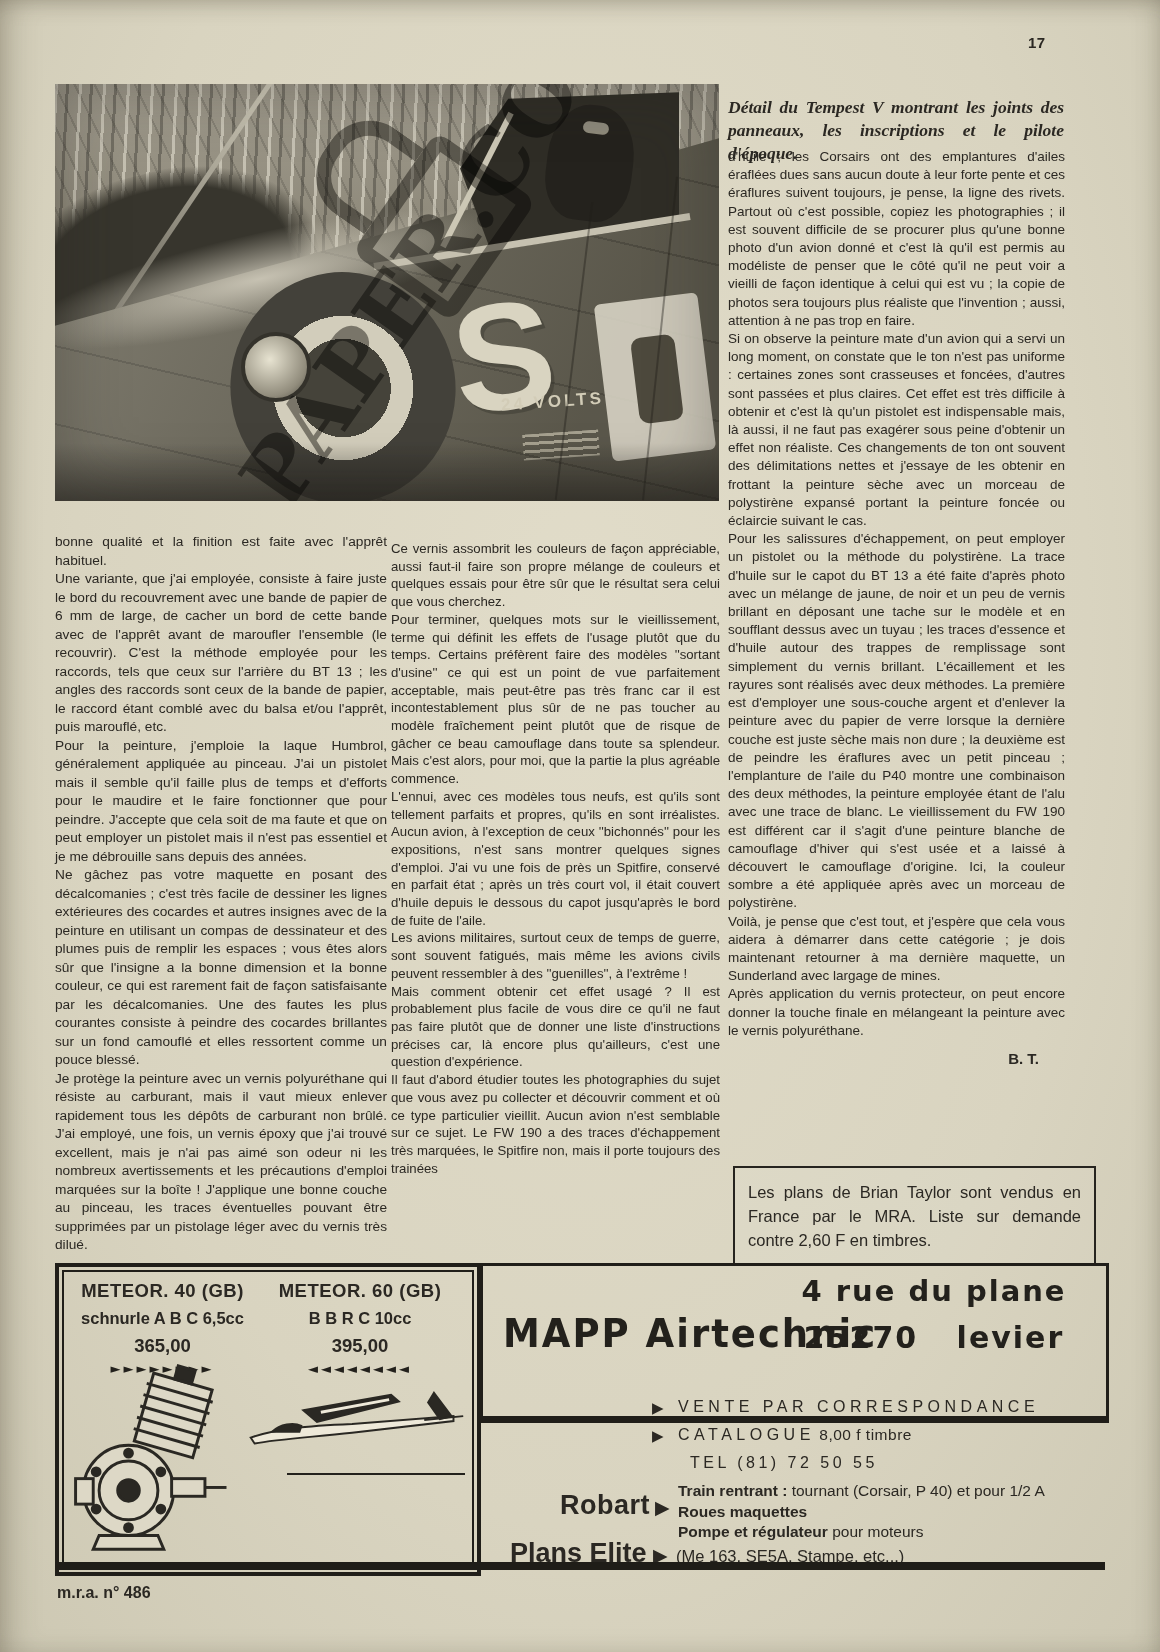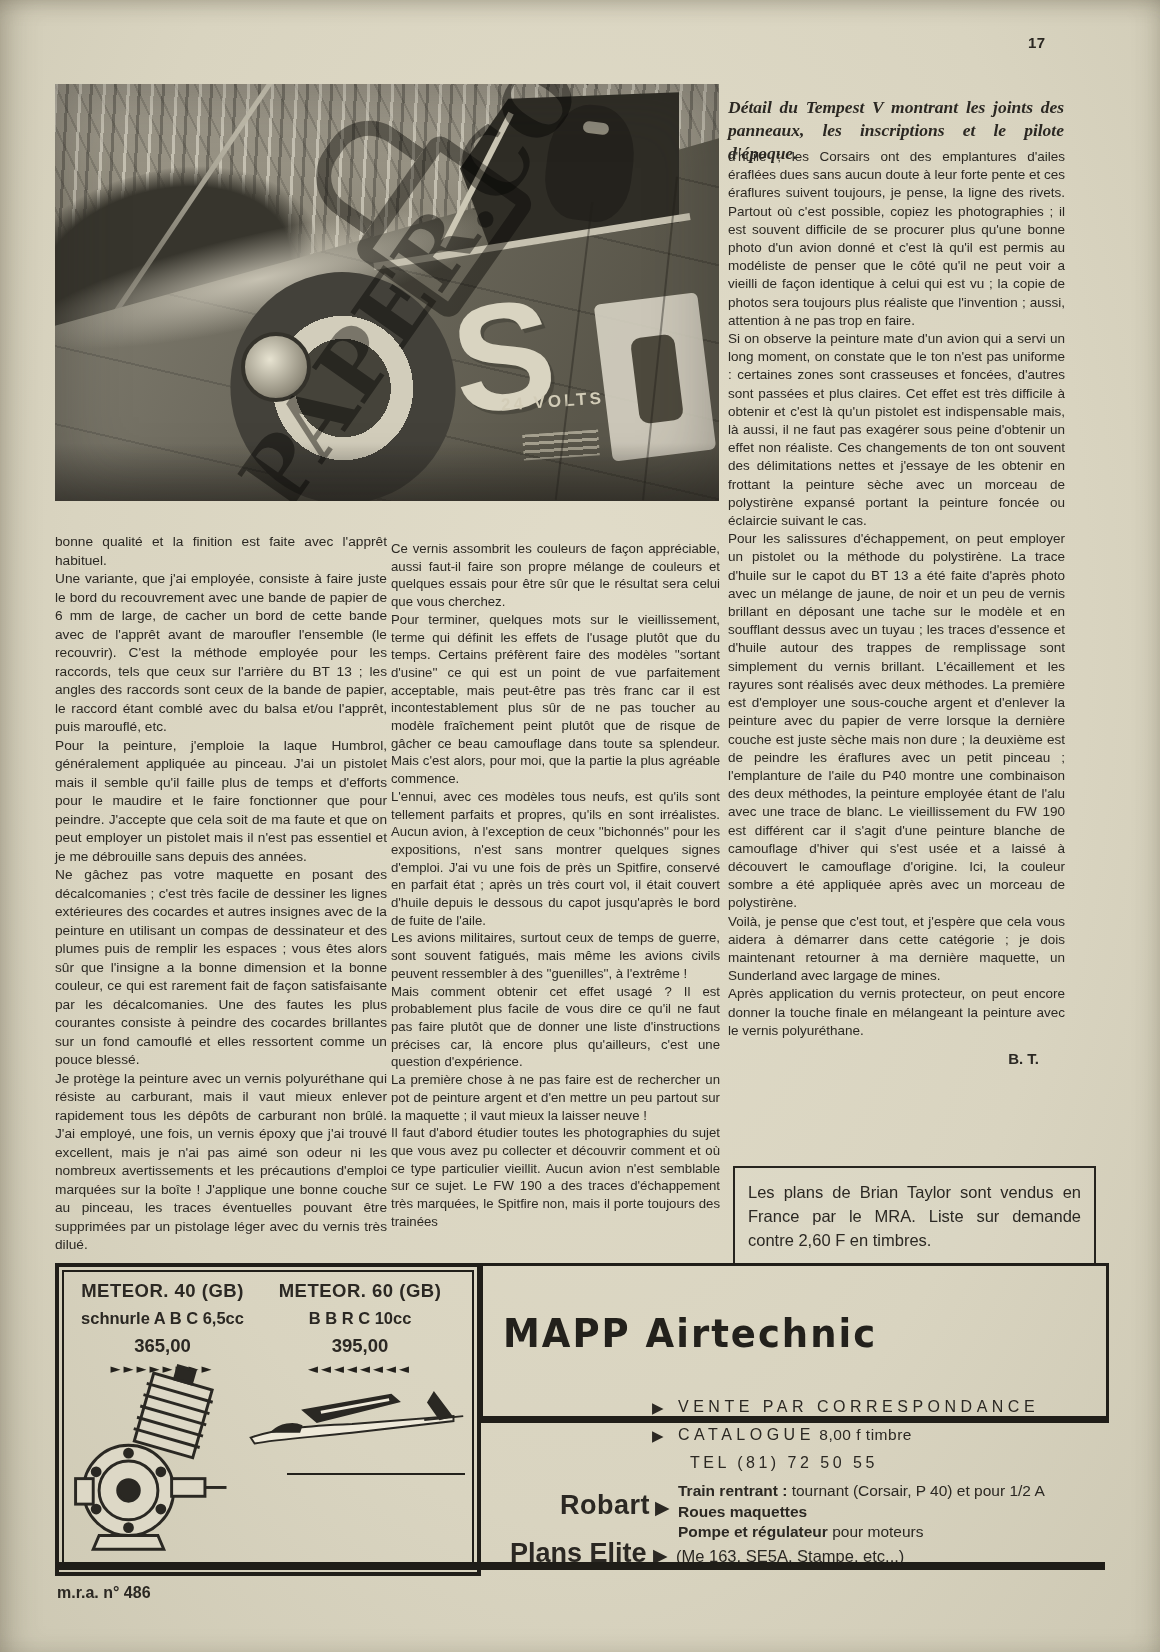--- a/index.html
+++ b/index.html
@@ -170,7 +170,6 @@
   <p>L'ennui, avec ces modèles tous neufs, est qu'ils sont tellement parfaits et propres, qu'ils en sont irréalistes. Aucun avion, à l'exception de ceux ''bichonnés'' pour les expositions, n'est sans montrer quelques signes d'emploi. J'ai vu une fois de près un Spitfire, conservé en parfait état ; après un très court vol, il était couvert d'huile depuis le dessous du capot jusqu'après le bord de fuite de l'aile.</p>
   <p>Les avions militaires, surtout ceux de temps de guerre, sont souvent fatigués, mais même les avions civils peuvent ressembler à des ''guenilles'', à l'extrême !</p>
   <p>Mais comment obtenir cet effet usagé ? Il est probablement plus facile de vous dire ce qu'il ne faut pas faire plutôt que de donner une liste d'instructions précises car, là encore plus qu'ailleurs, c'est une question d'expérience.</p>
-  <p>La première chose à ne pas faire est de rechercher un pot de peinture argent et d'en mettre un peu partout sur la maquette ; il vaut mieux la laisser neuve !</p>
   <p>Il faut d'abord étudier toutes les photographies du sujet que vous avez pu collecter et découvrir comment et où ce type particulier vieillit. Aucun avion n'est semblable sur ce sujet. Le FW 190 a des traces d'échappement très marquées, le Spitfire non, mais il porte toujours des trainées</p>
 </div>
 <div class="abs col" id="col3">

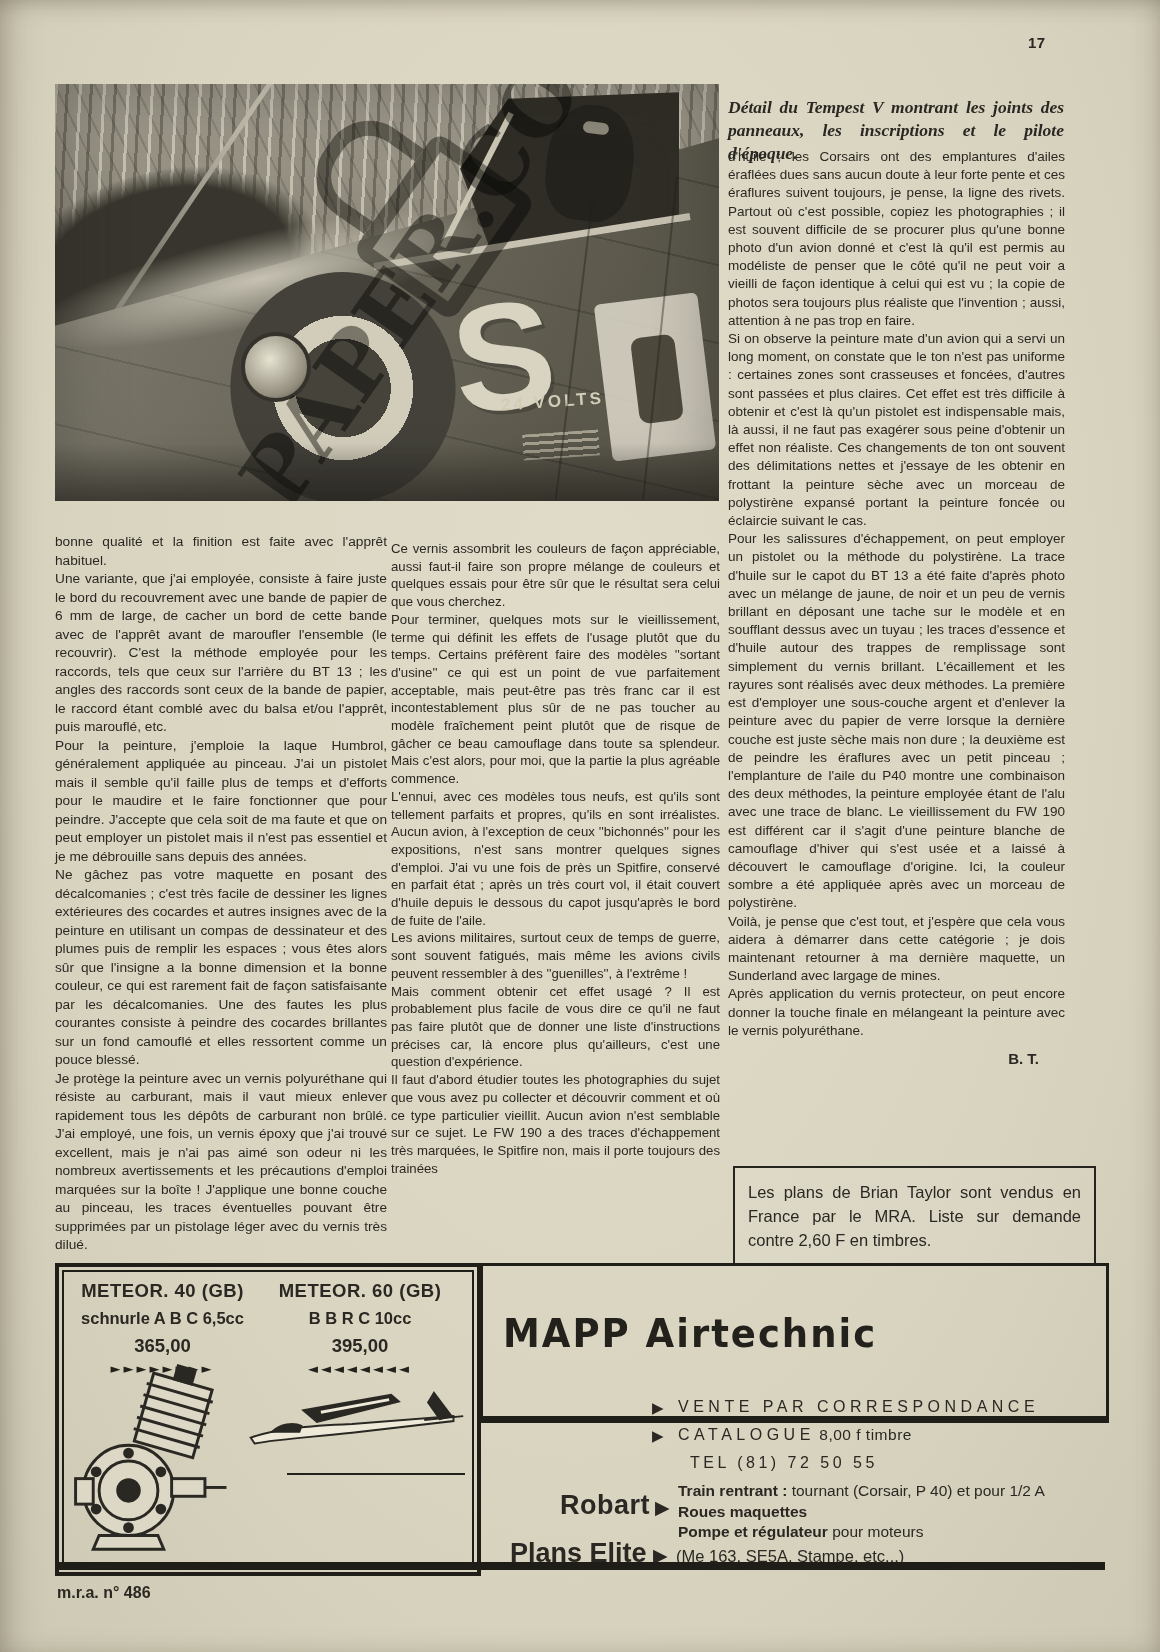--- a/index.html
+++ b/index.html
@@ -238,6 +238,10 @@
 
 <div class="abs" id="mapp-box">
   <div id="mapp-brand">MAPP Airtechnic</div>
+  <div id="mapp-address">
+    <div class="addr1">4 rue du plane</div>
+    <div class="addr2">25270 levier</div>
+  </div>
 </div>
 
 <div class="abs" id="ad-vente">

